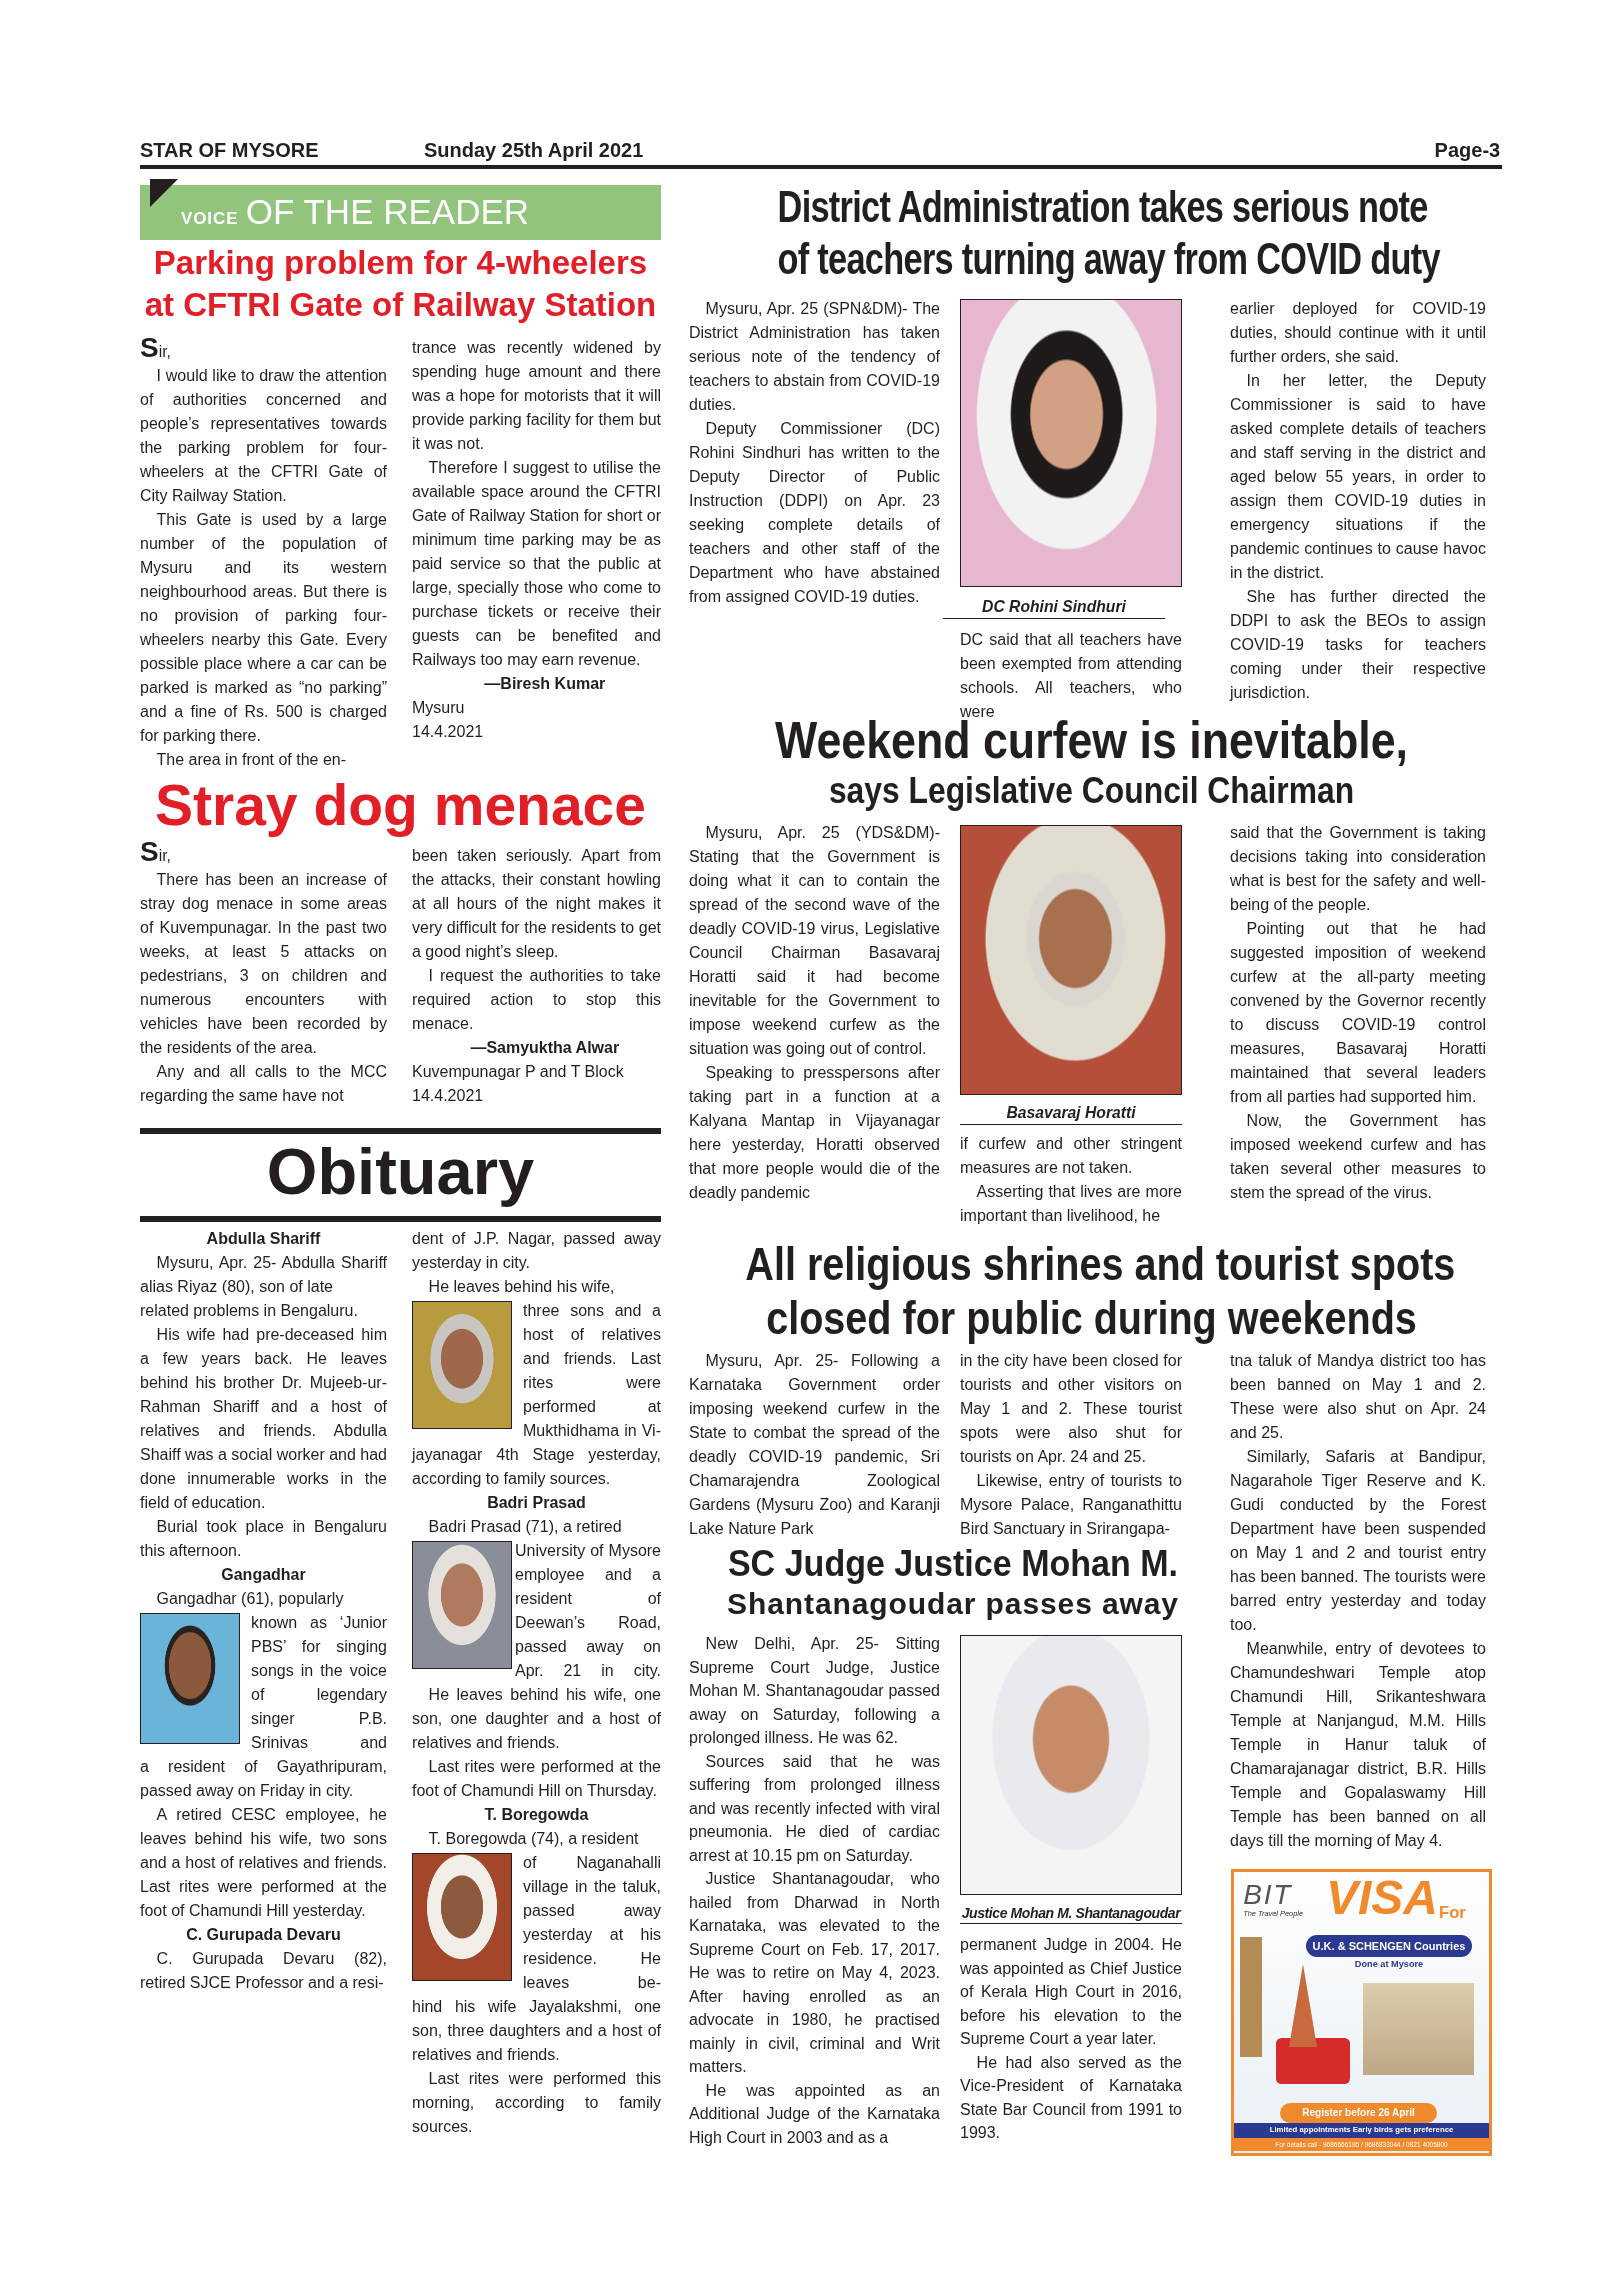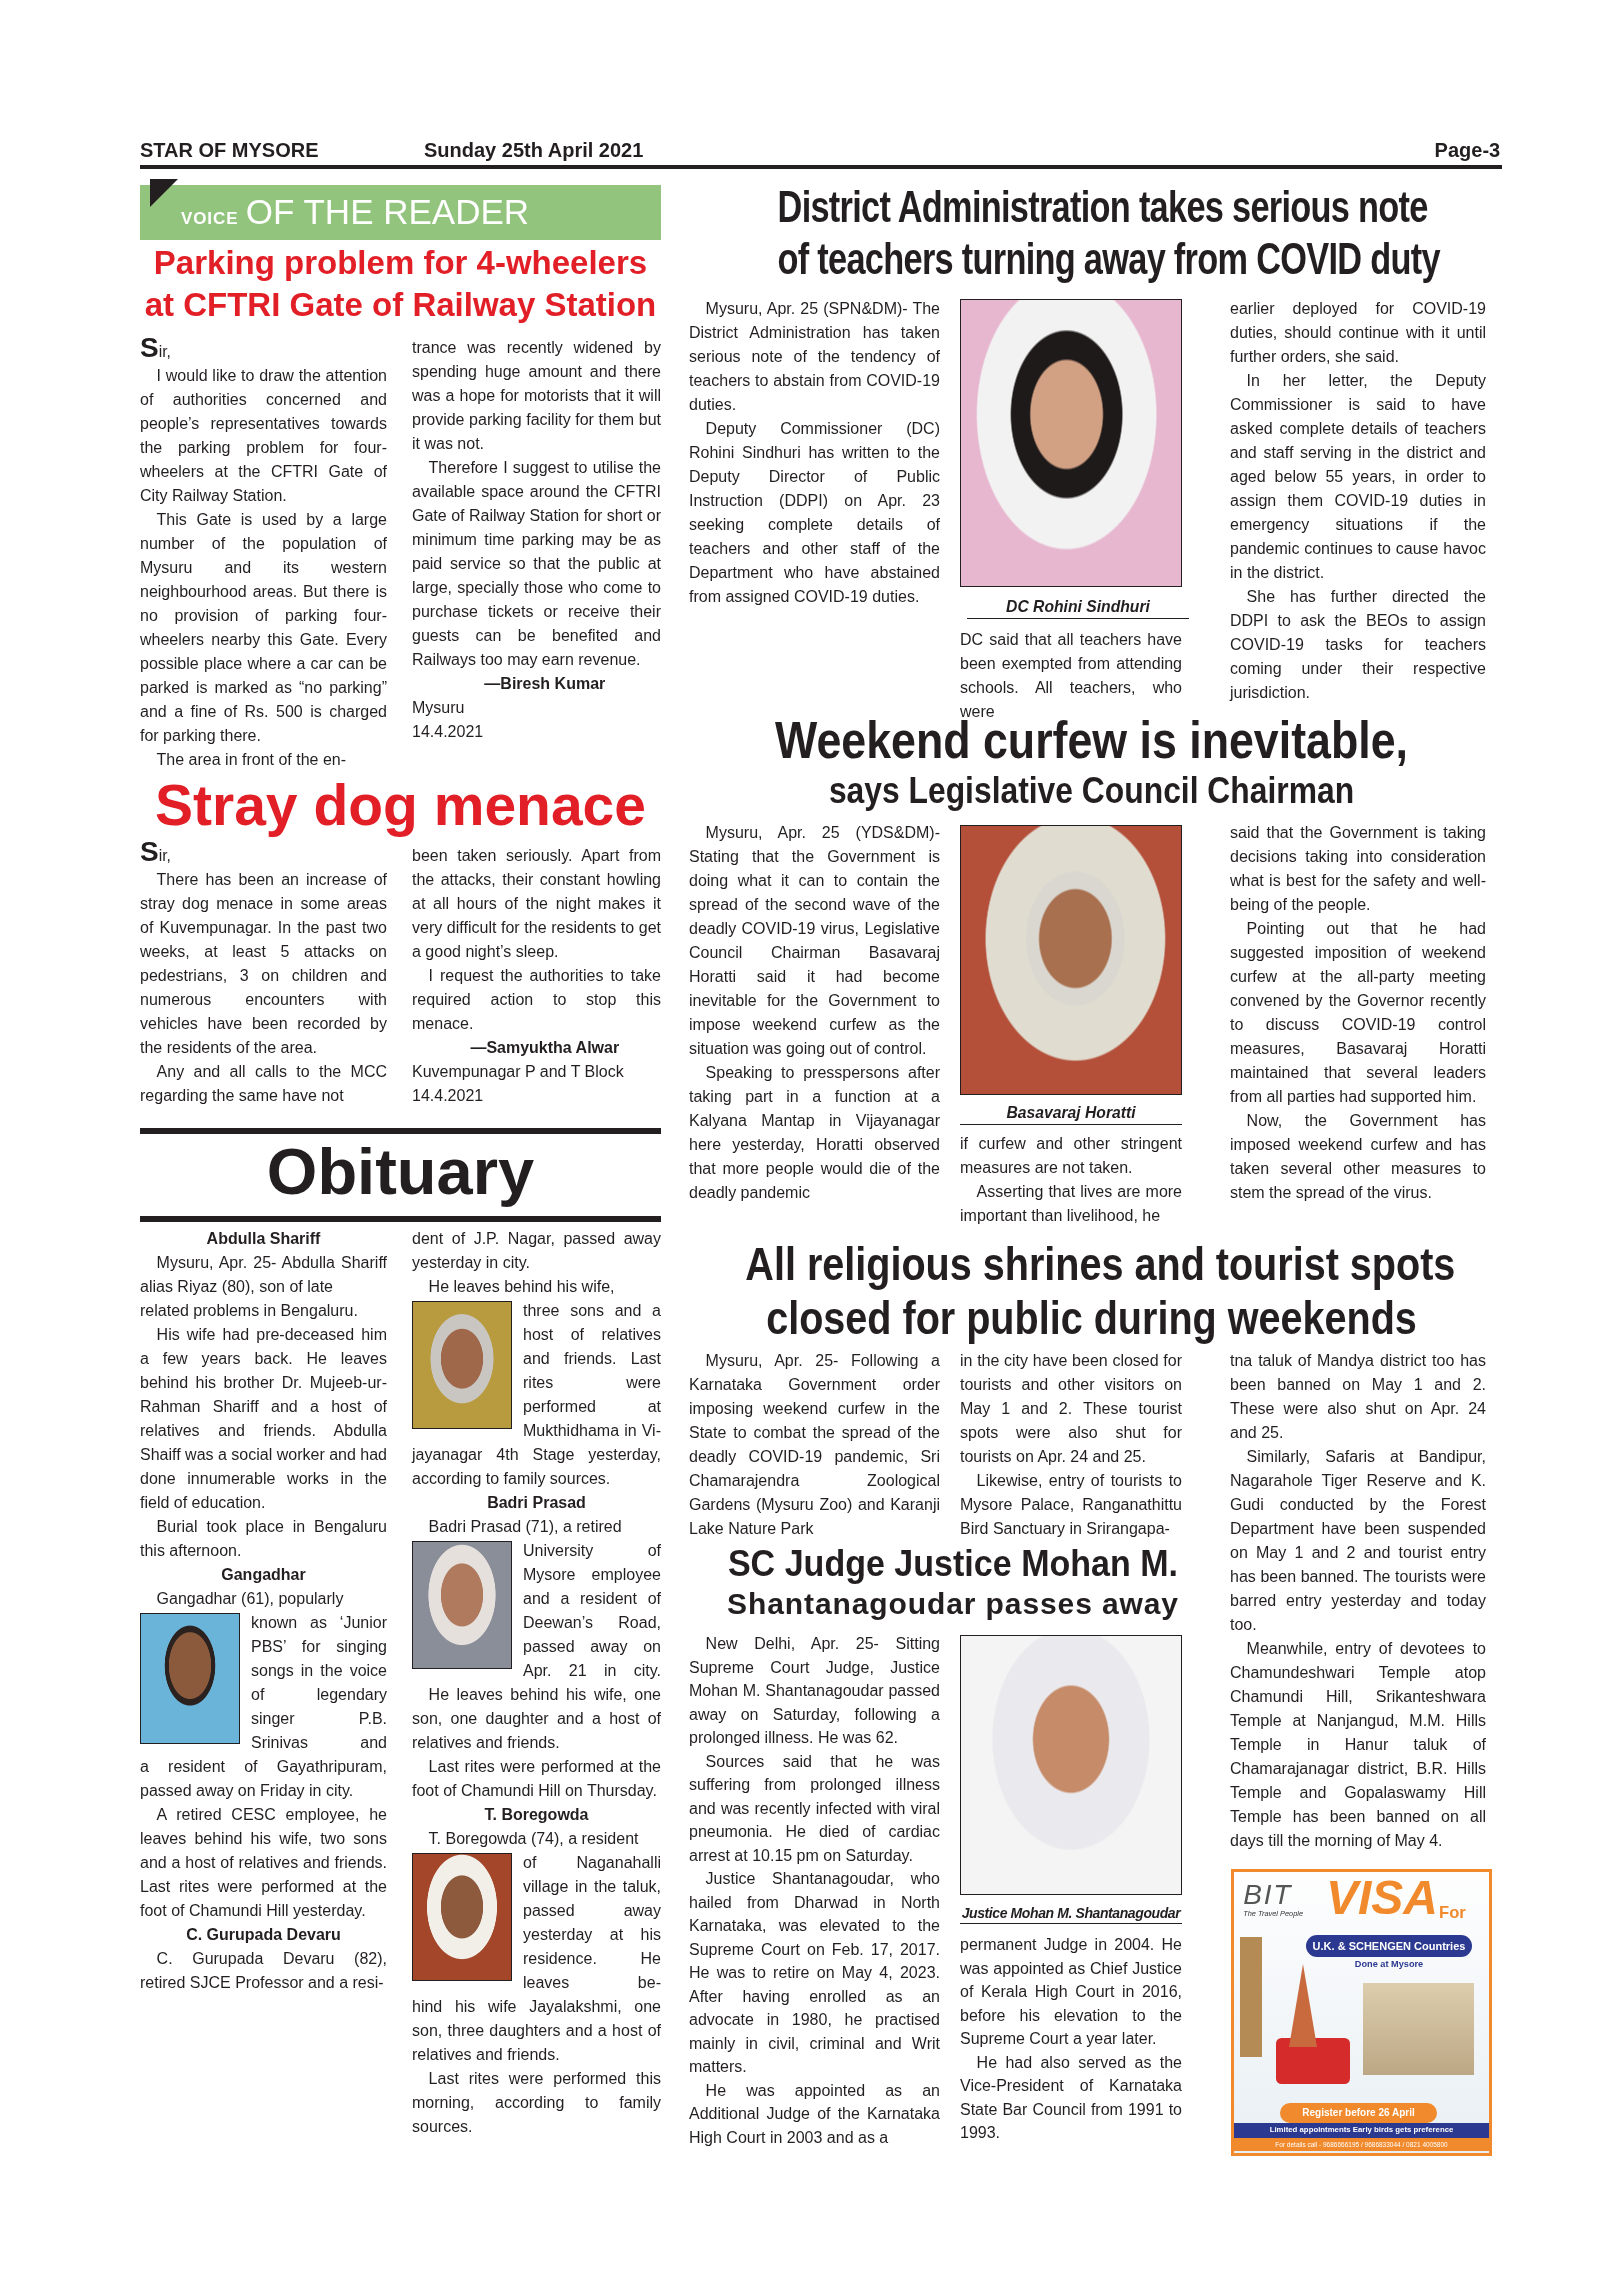--- a/index.html
+++ b/index.html
@@ -139,7 +139,7 @@
   <p>Deputy Commissioner (DC) Rohini Sindhuri has written to the Deputy Director of Public Instruction (DDPI) on Apr. 23 seeking complete details of teachers and other staff of the Department who have abstained from assigned COVID-19 duties.</p>
 </div>
 <div class="abs photo" style="left:960px; top:299px; width:220px; height:286px; background: radial-gradient(ellipse at 48% 40%, #d2a184 0 22%, #1f1a1a 23% 34%, #f2f2f2 35% 55%, #e7b6cf 56%);"></div>
-<div class="abs cap" style="left:967px; top:598px; width:222px;">DC Rohini Sindhuri</div>
+<div class="abs cap" style="left:943px; top:598px; width:222px;">DC Rohini Sindhuri</div>
 <div class="abs body-text" style="left:960px; top:628px; width:222px;">
   <p class="noindent">DC said that all teachers have been exempted from attending schools. All teachers, who were</p>
 </div>

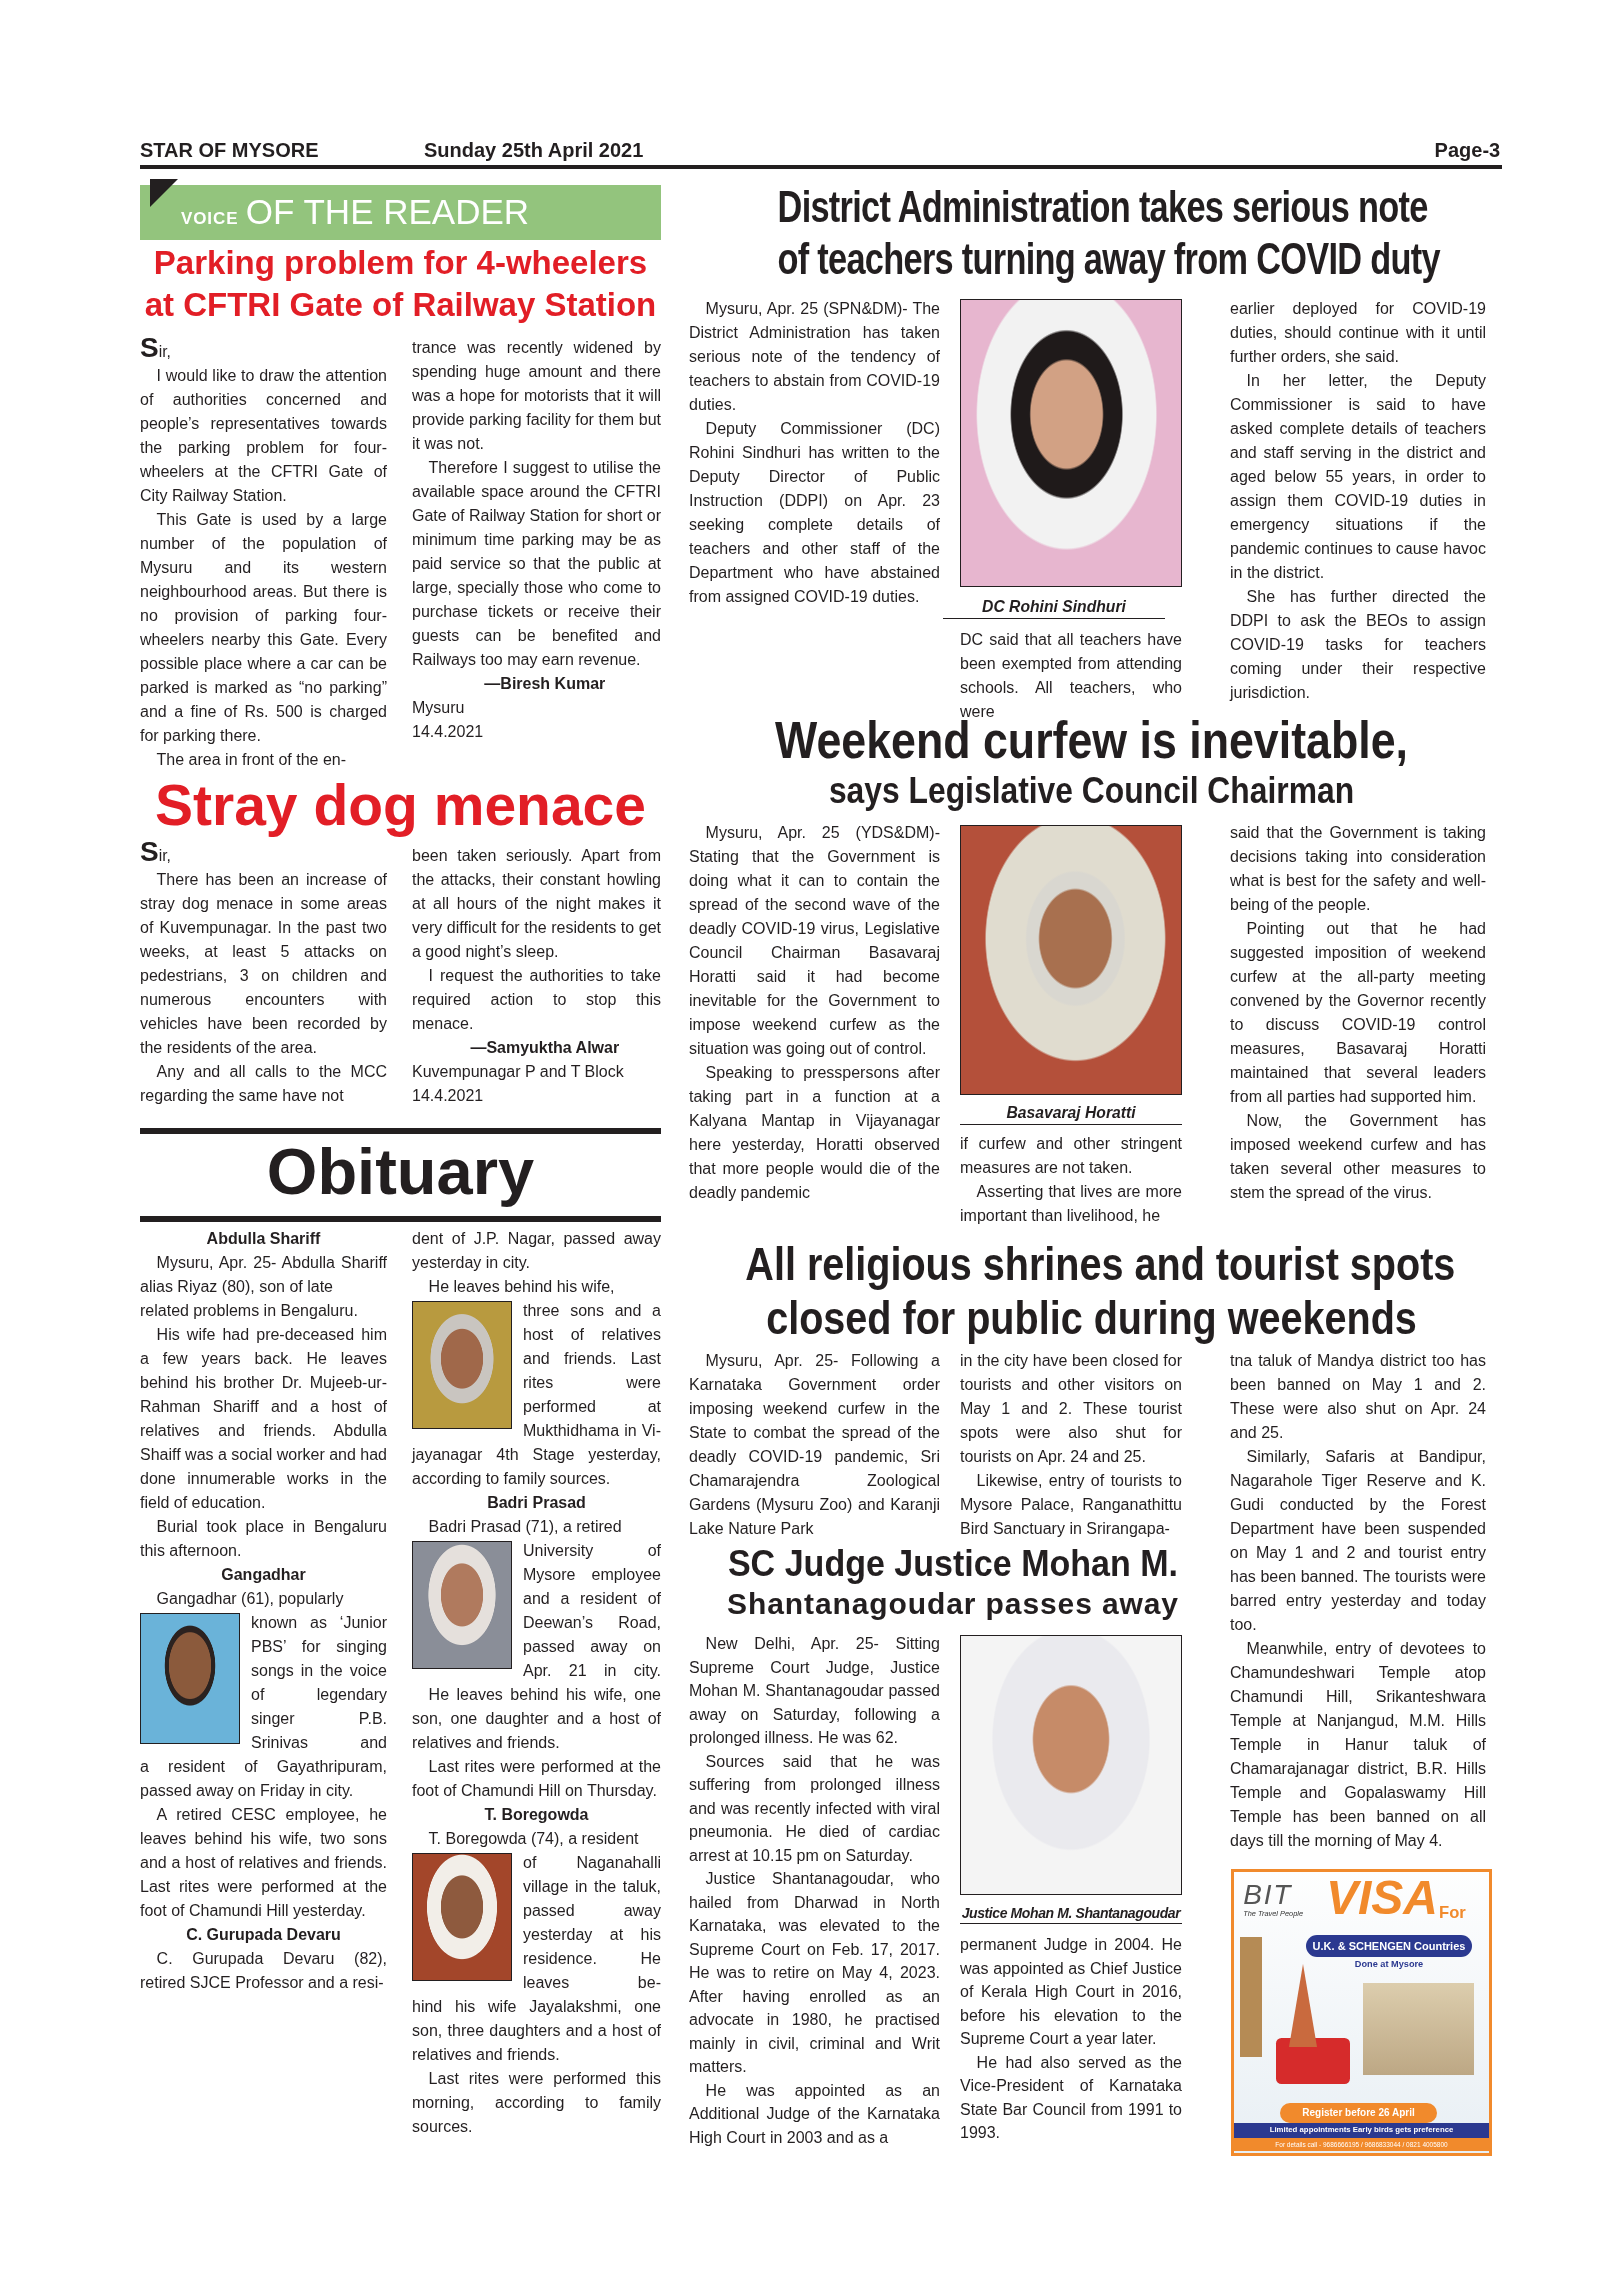--- a/index.html
+++ b/index.html
@@ -114,7 +114,7 @@
   <p class="noindent">jayanagar 4th Stage yesterday, according to family sources.</p>
   <div class="obit-name">Badri Prasad</div>
   <p>Badri Prasad (71), a retired</p>
-  <div style="display:flex; gap:11px;">
+  <div style="display:flex; gap:3px;">
     <div class="photo" style="width:98px; height:126px; flex:none; margin-top:1.8px; background: radial-gradient(ellipse at 50% 42%, #b07a5e 0 30%, #e5e0dc 31% 48%, #8a8e98 49%);"></div>
     <p class="noindent" style="flex:1; text-align:justify; text-align-last:justify;">University of Mysore employee and a resident of Deewan’s Road, passed away on Apr. 21 in city.</p>
   </div>

